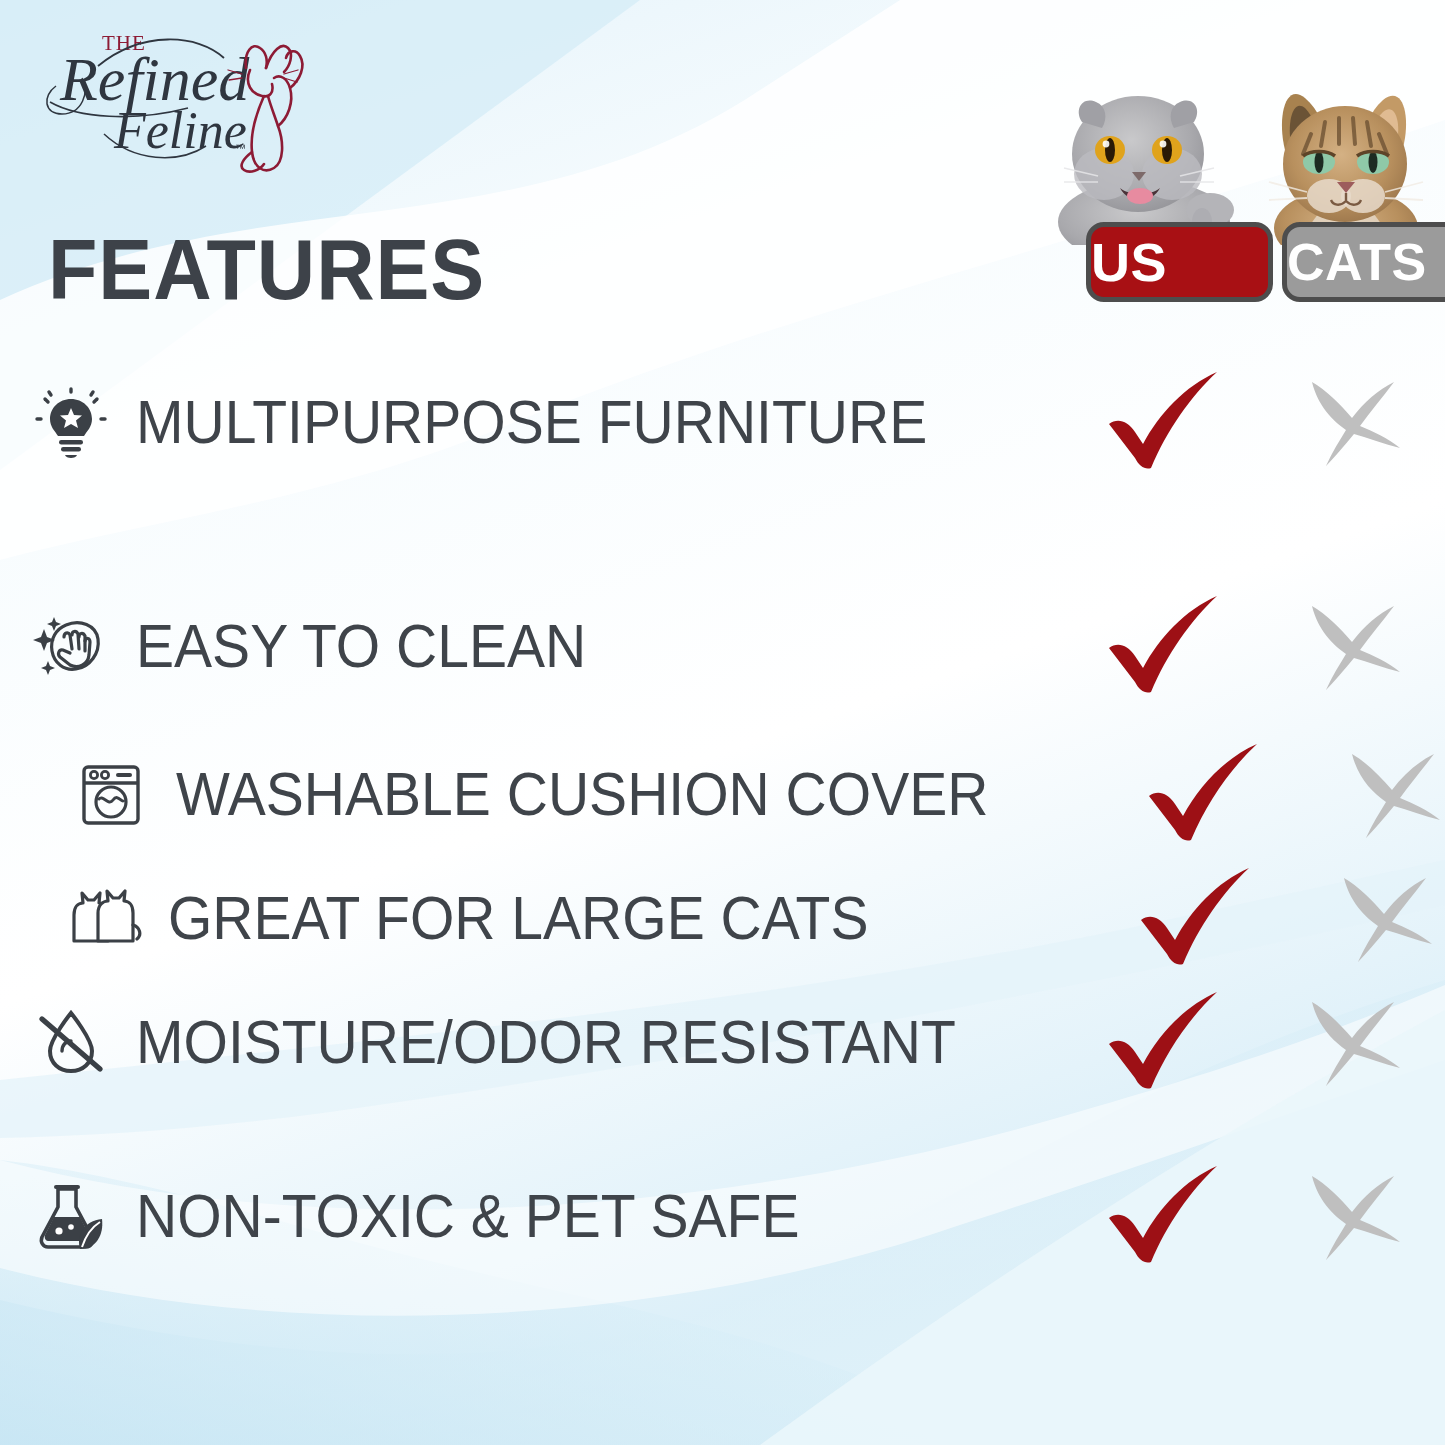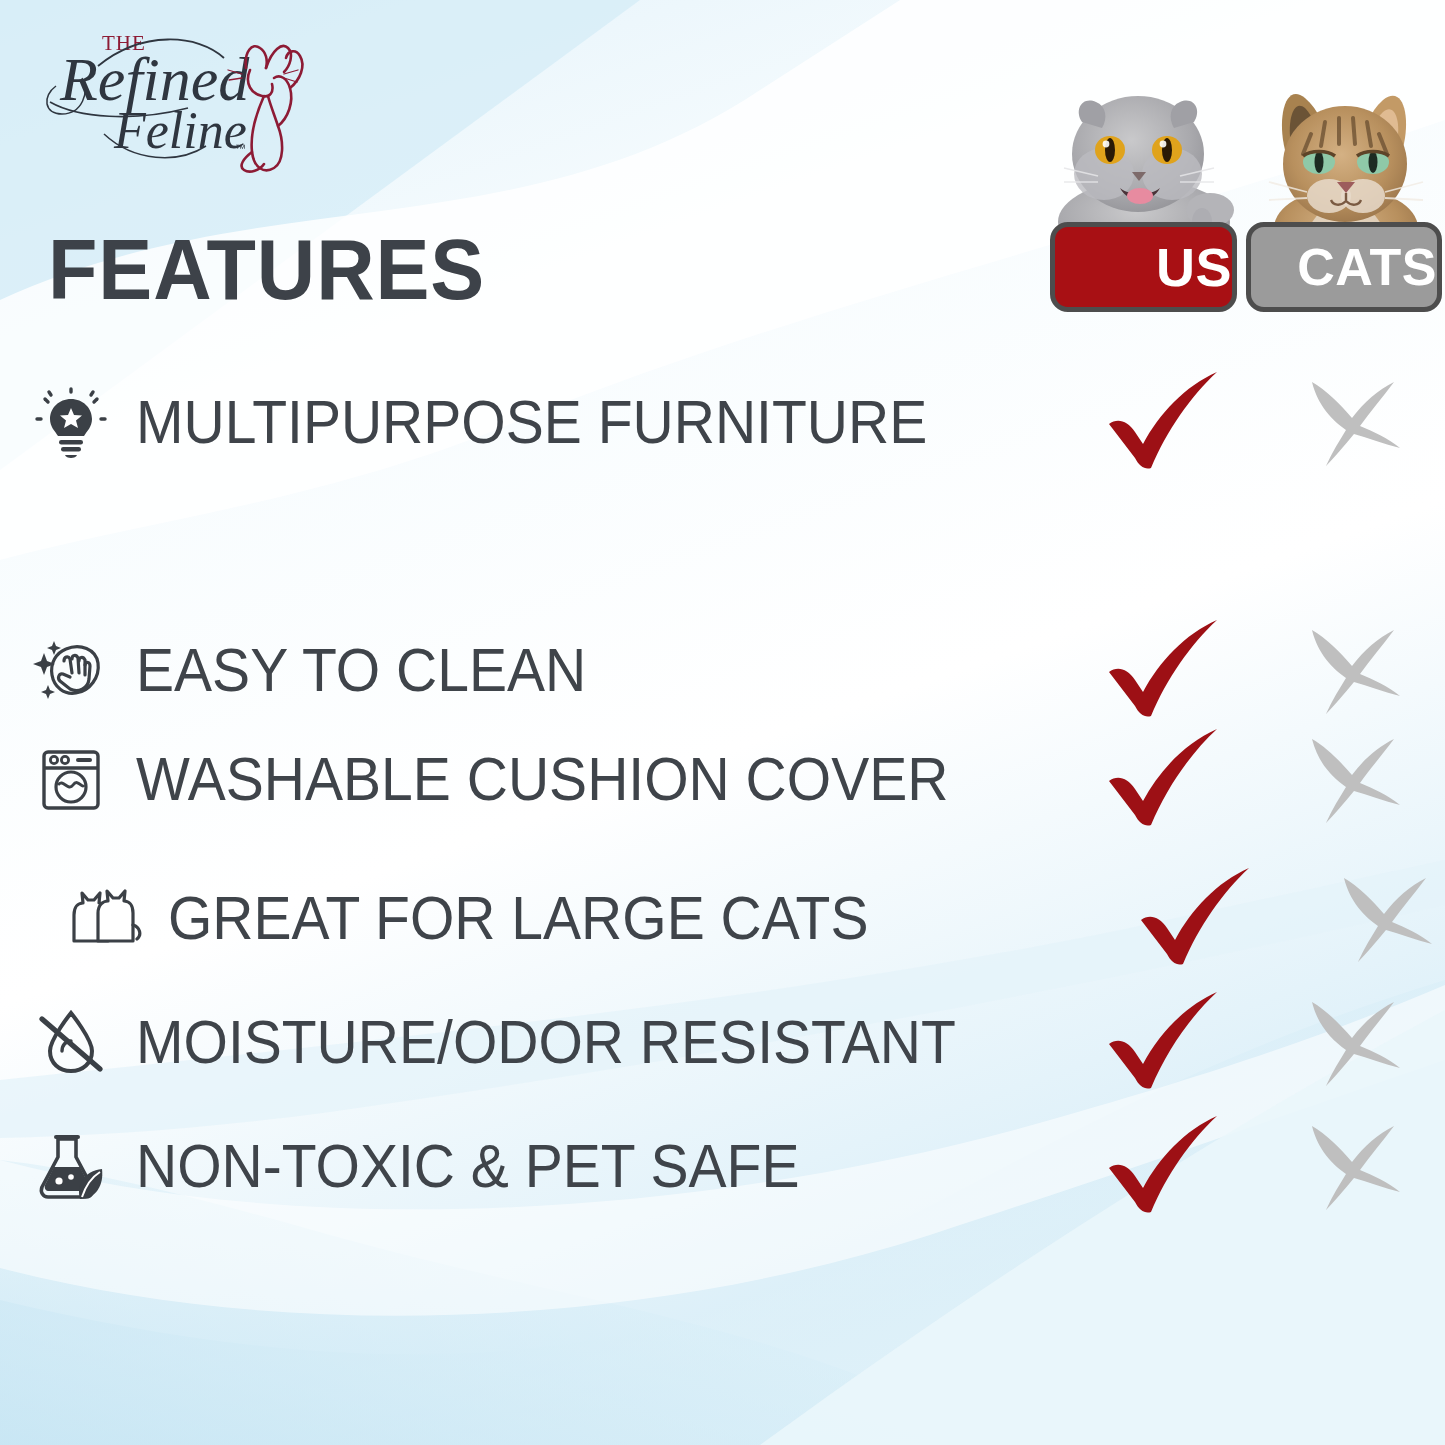--- a/index.html
+++ b/index.html
@@ -32,11 +32,12 @@
   .cat-photo svg{width:100%;height:100%;display:block;}
 
   .badge{
-    position:absolute;top:162px;height:90px;
+    position:absolute;top:162px;height:80px;
     border:5px solid #4d4d4d;border-radius:18px;
-    display:flex;align-items:center;justify-content:flex-end;
+    display:flex;align-items:center;justify-content:flex-start;
     color:#ffffff;font-weight:bold;letter-spacing:.5px;
     box-sizing:border-box;
+    margin-left:36px;
   }
   .badge-us{left:4px;width:187px;background:#a81014;font-size:54px;}
   .badge-them{left:200px;width:196px;background:#9b9b9b;font-size:52px;}

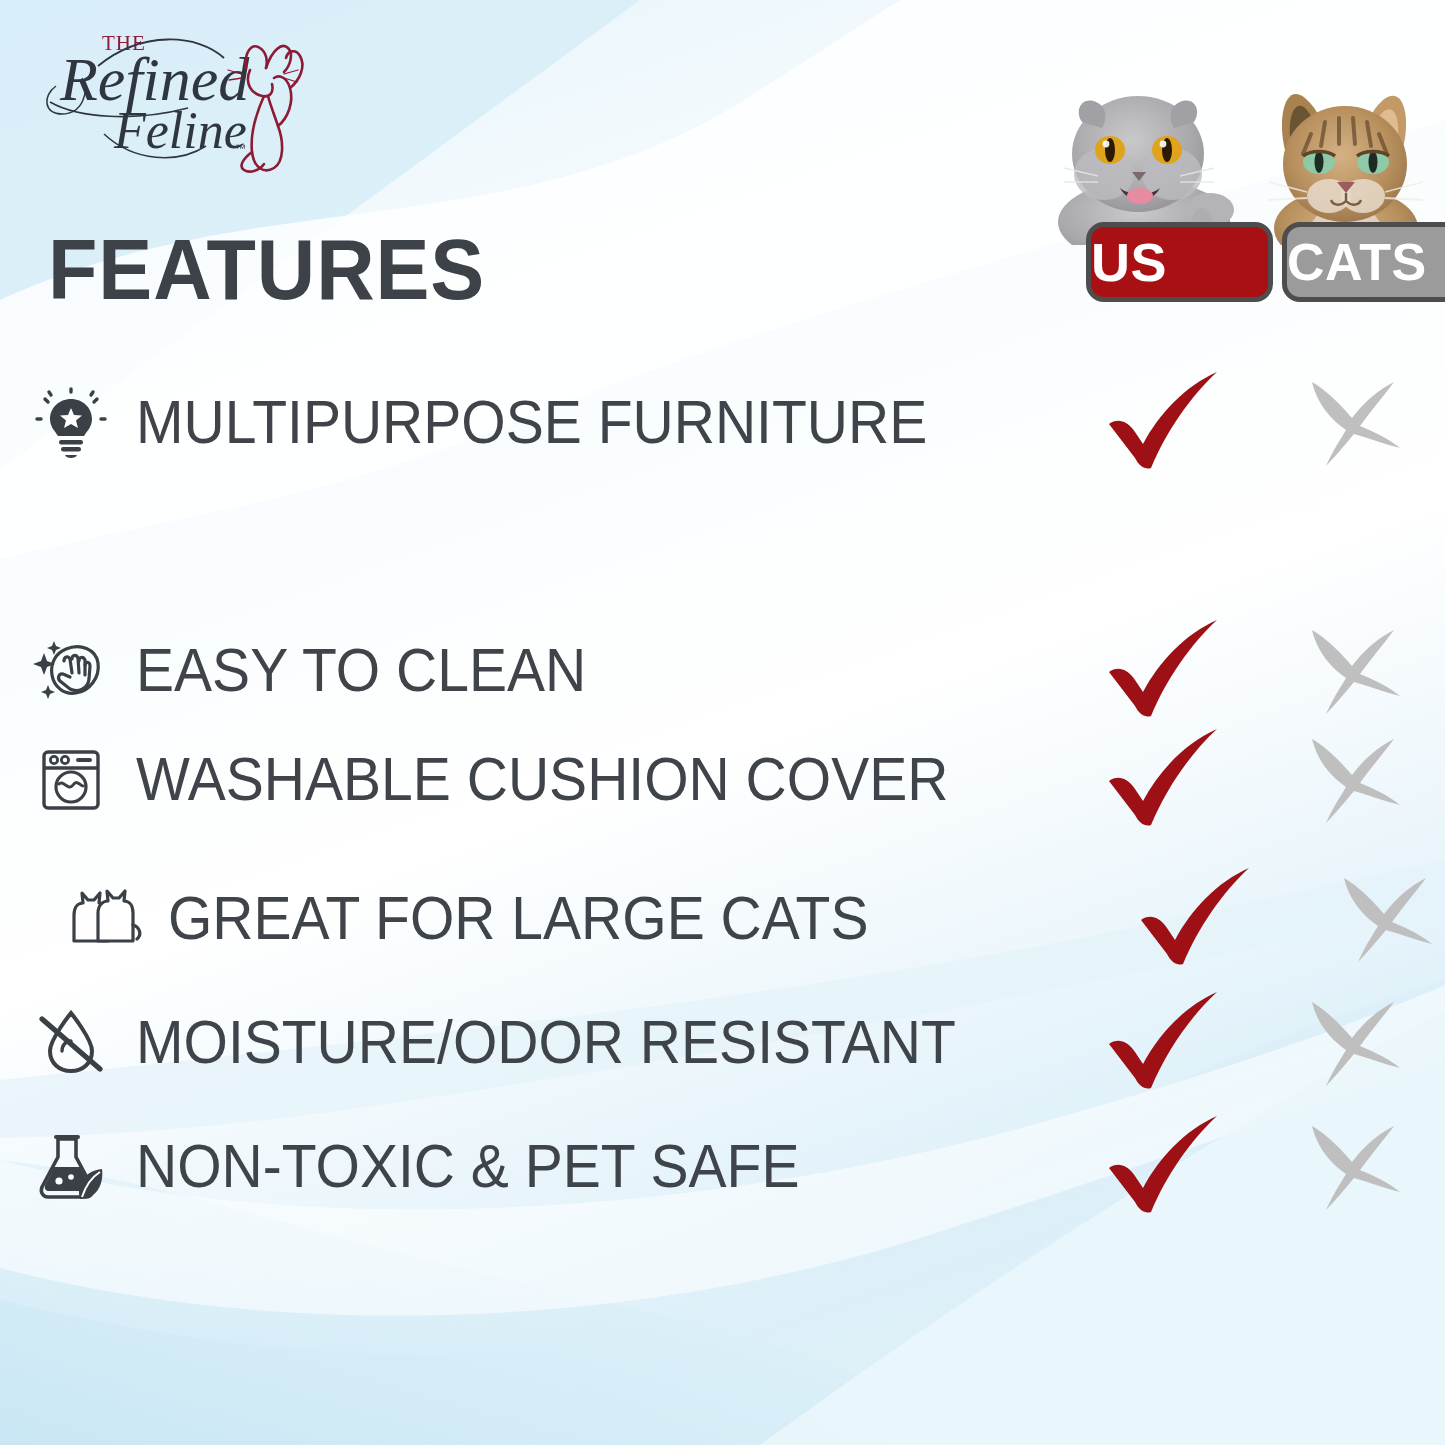--- a/index.html
+++ b/index.html
@@ -272,7 +272,7 @@
     </div>
 
 
-    <div class="row" style="top:618px;">
+    <div class="row" style="top:594px;">
       <span class="row-icon">
         <svg viewBox="0 0 78 78">
           <path d="M34,18 C48,12 64,18 66,32 C68,46 58,60 44,62 C32,64 22,56 20,44 C18,32 24,22 34,18 Z" fill="none" stroke="#3b4046" stroke-width="3.2"></path>

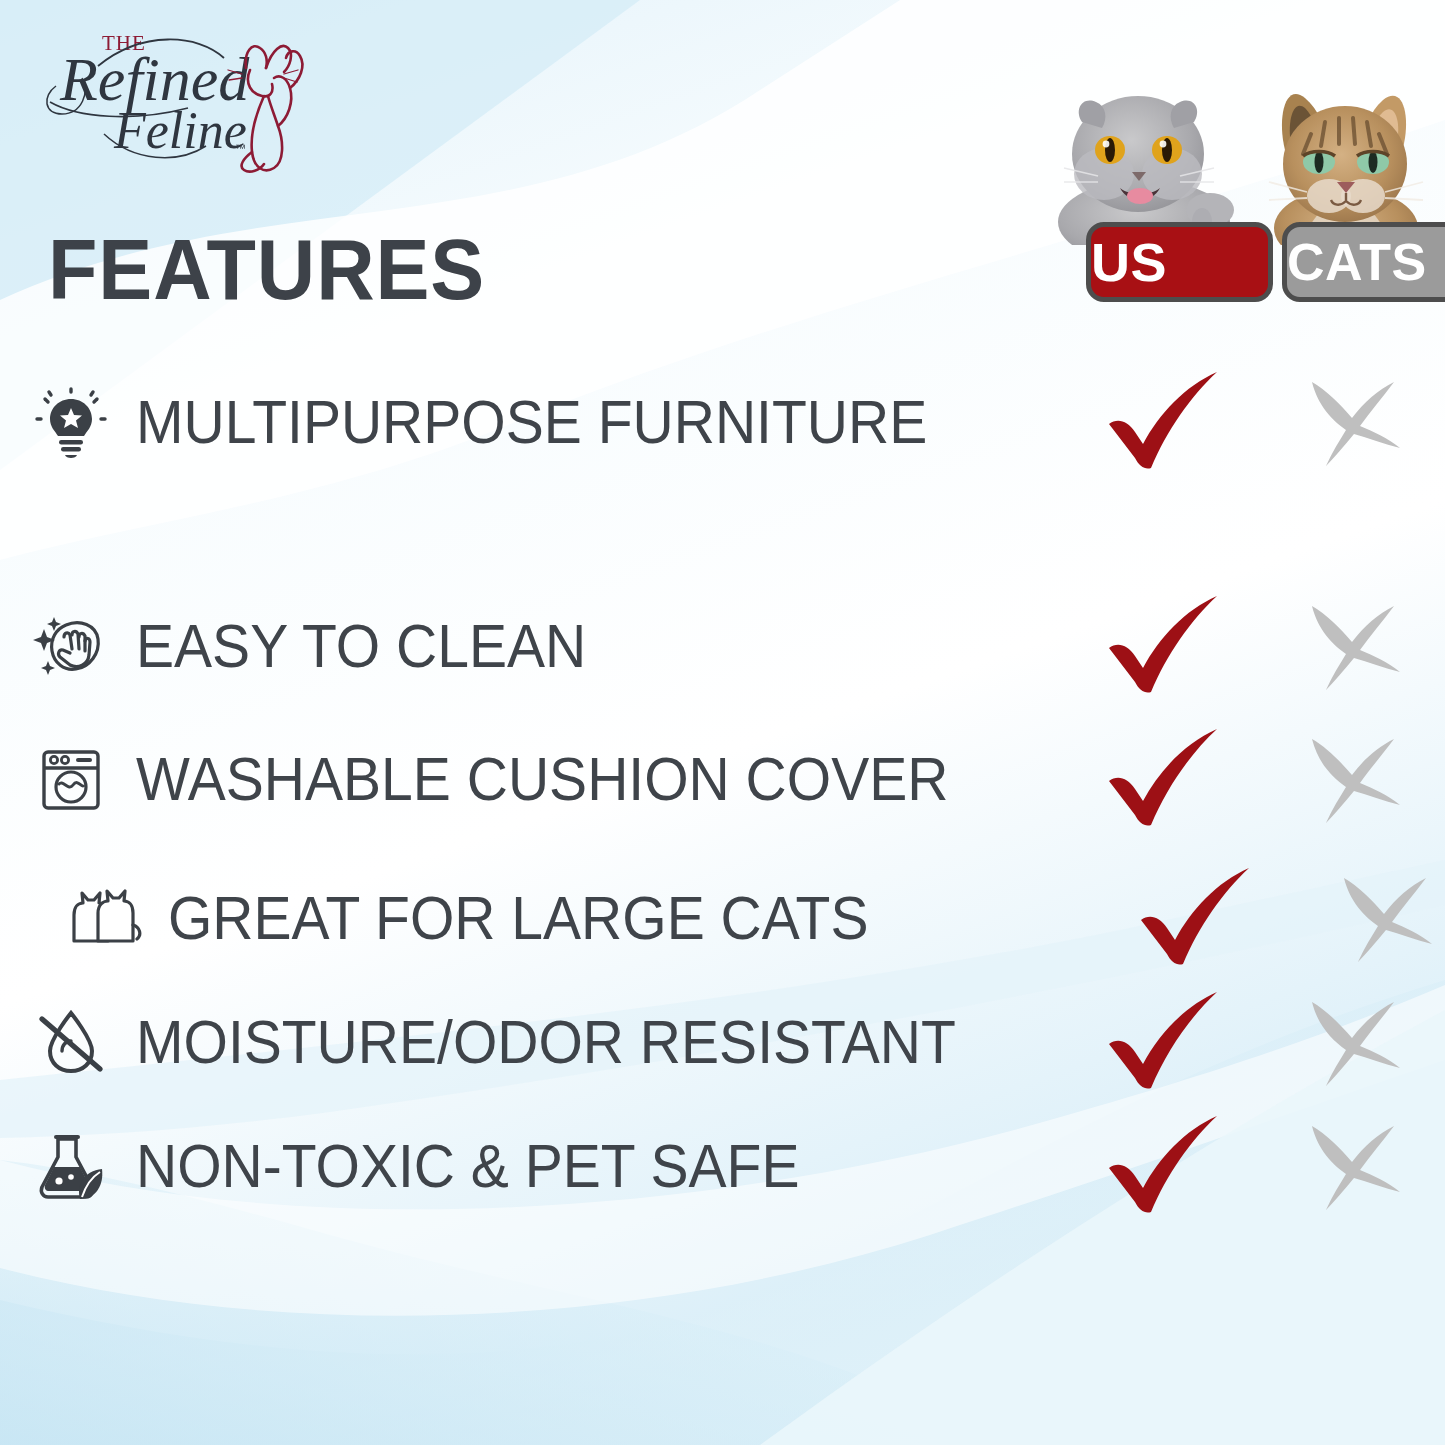--- a/index.html
+++ b/index.html
@@ -302,7 +302,7 @@
       </span>
     </div>
 
-    <div class="row" style="top:727px;">
+    <div class="row" style="top:742px;margin-left:40px;">
       <span class="row-icon">
         <svg viewBox="0 0 78 78">
           <rect x="12" y="12" width="54" height="56" rx="4" fill="none" stroke="#3b4046" stroke-width="3.4"></rect>

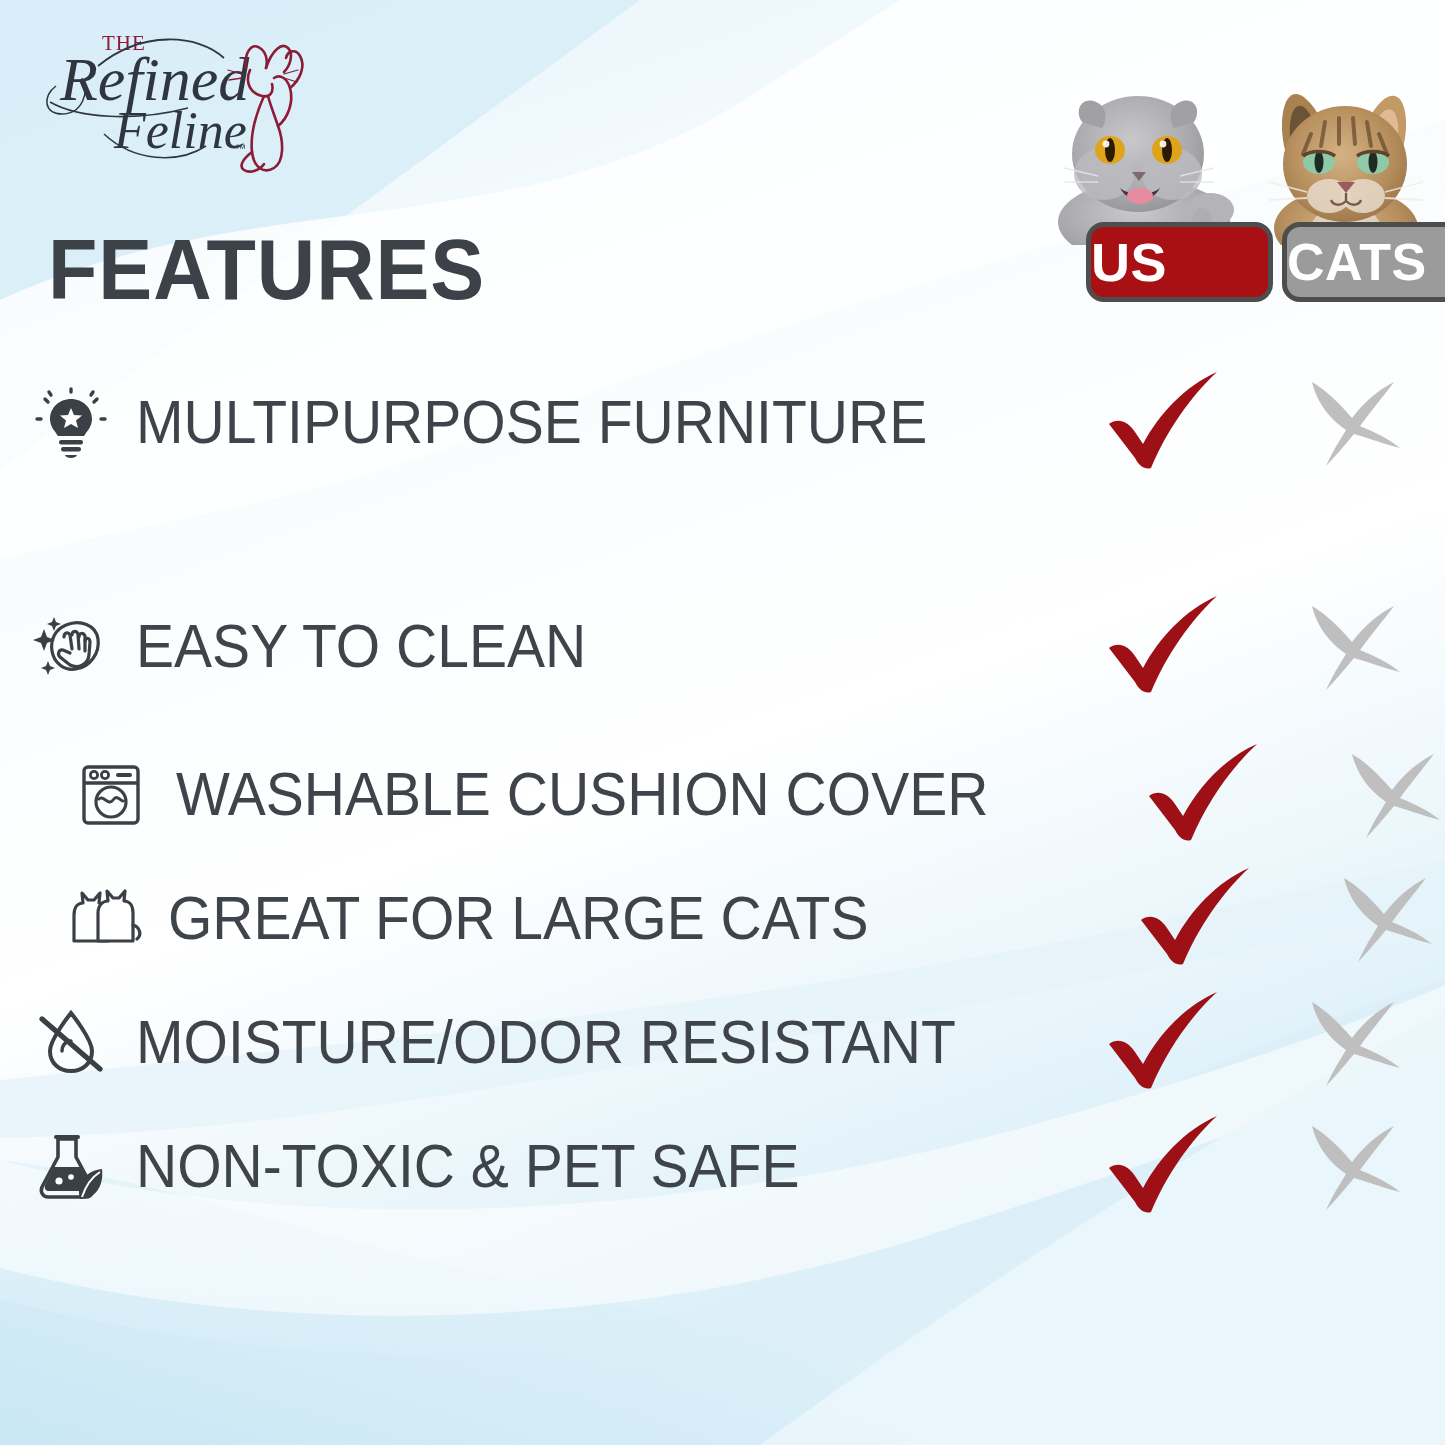--- a/index.html
+++ b/index.html
@@ -372,7 +372,7 @@
       </span>
     </div>
 
-    <div class="row" style="top:1114px;">
+    <div class="row" style="top:1164px;">
       <span class="row-icon">
         <svg viewBox="0 0 78 78">
           <path d="M26,12 L44,12 L44,30 L60,60 C62,65 59,70 54,70 L16,70 C11,70 8,65 10,60 L26,30 Z" fill="none" stroke="#3b4046" stroke-width="3.6" stroke-linejoin="round"></path>

